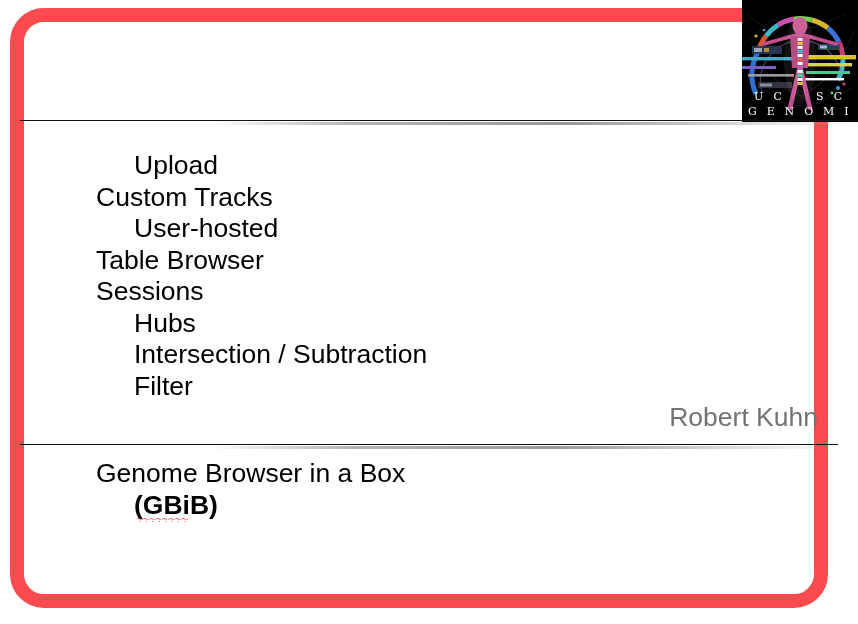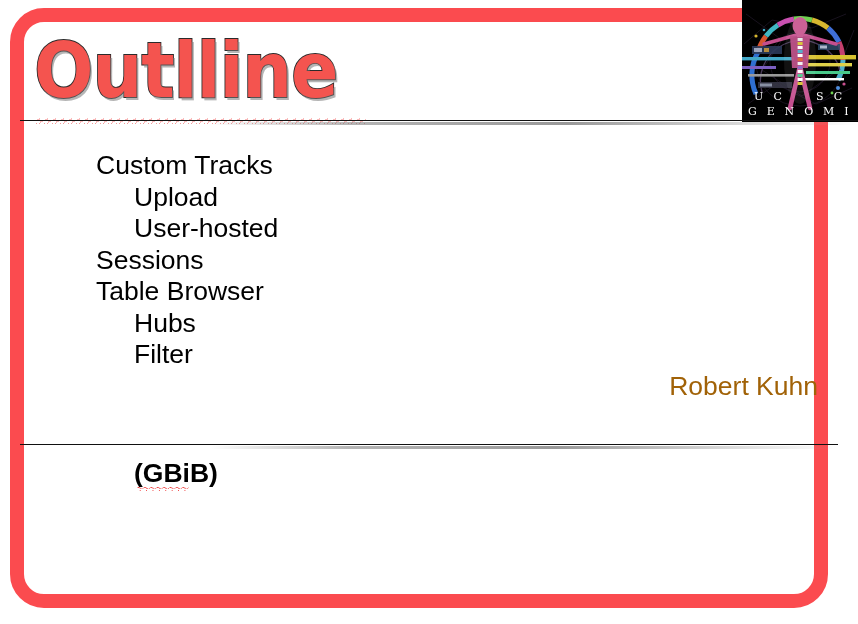--- a/index.html
+++ b/index.html
@@ -160,10 +160,6 @@
 
   <div class="frame"></div>
 
-  <div class="title-wrap">
-    <div class="title">Outlline</div>
-    <div class="title-squiggle"></div>
-  </div>
 
   <div class="logo">
     <svg width="116" height="122" viewBox="0 0 116 122">

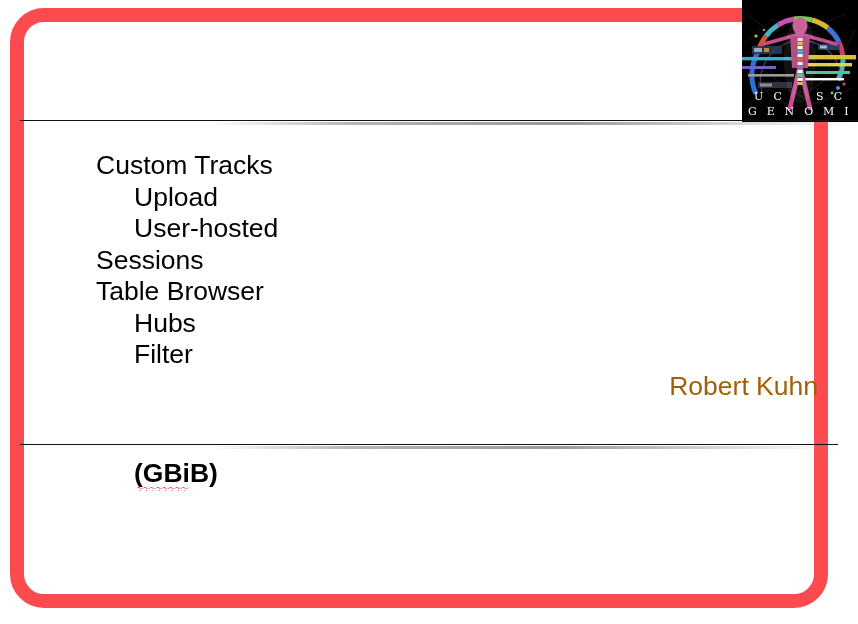--- a/index.html
+++ b/index.html
@@ -254,11 +254,11 @@
   <div class="rule rule-mid"></div>
 
   <div class="outline">
+    <div class="row lvl2">
+      <span>Upload</span>
+    </div>
     <div class="row">
       <span>Custom Tracks</span>
-    </div>
-    <div class="row lvl2">
-      <span>Upload</span>
     </div>
     <div class="row lvl2">
       <span>User-hosted</span>

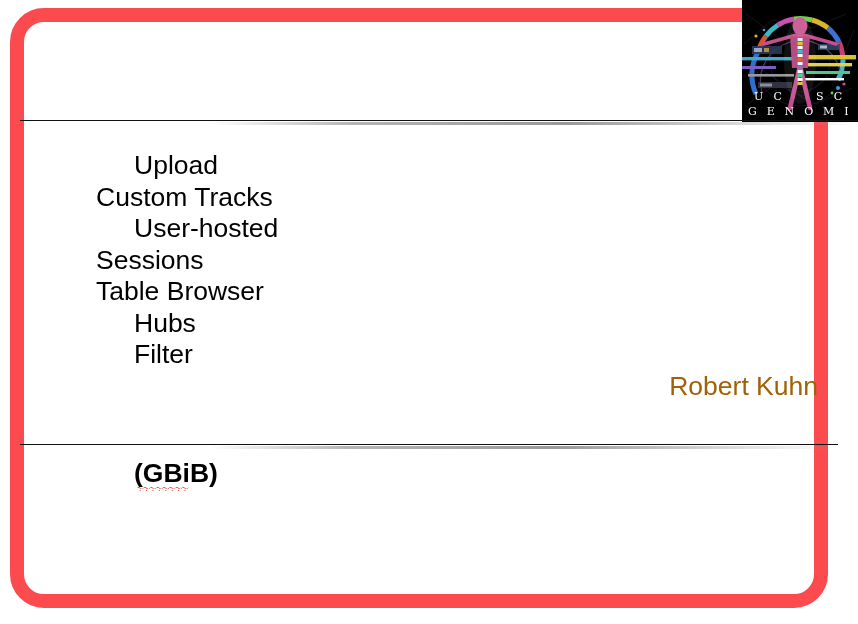--- a/index.html
+++ b/index.html
@@ -264,10 +264,10 @@
       <span>User-hosted</span>
     </div>
     <div class="row">
+      <span>Table Browser</span>
+    </div>
+    <div class="row">
       <span>Sessions</span>
-    </div>
-    <div class="row">
-      <span>Table Browser</span>
     </div>
     <div class="row lvl2">
       <span>Hubs</span>

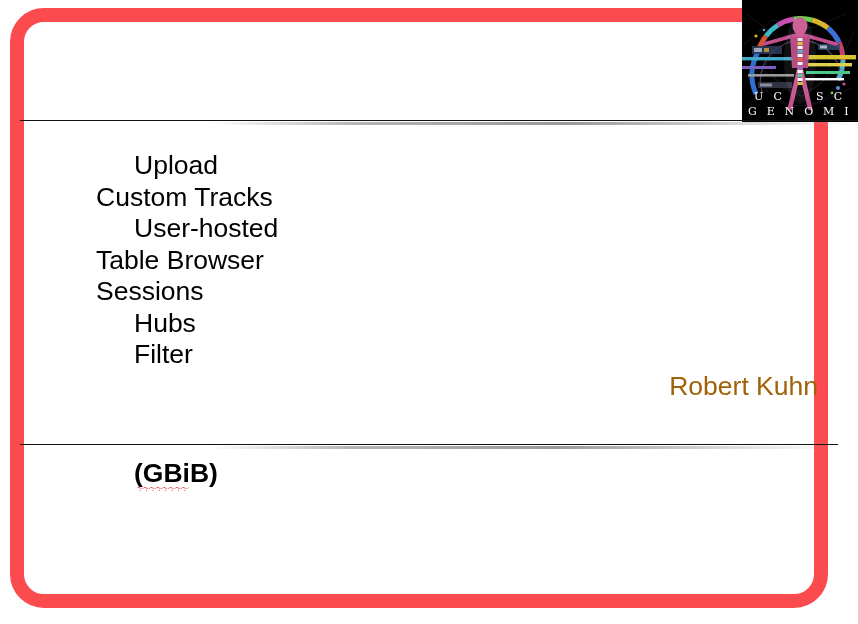--- a/index.html
+++ b/index.html
@@ -273,6 +273,9 @@
       <span>Hubs</span>
     </div>
     <div class="row lvl2">
+      <span>Intersection / Subtraction</span>
+    </div>
+    <div class="row lvl2">
       <span>Filter</span>
     </div>
     <div class="row">

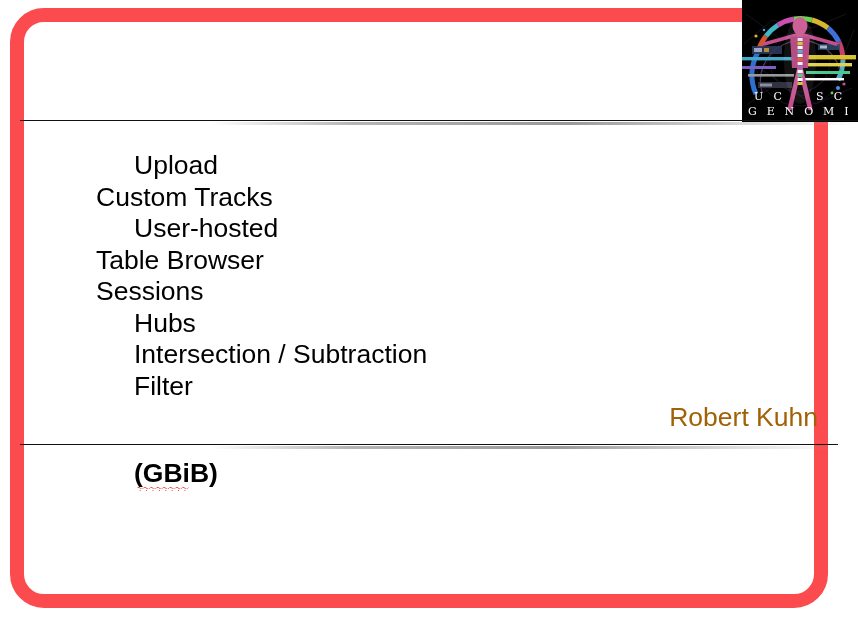--- a/index.html
+++ b/index.html
@@ -137,7 +137,7 @@
     top: 0;
     font-size: 26.5px;
     line-height: 31.5px;
-    color: #a16207;
+    color: #737373;
   }
   .sq-wrap { position: relative; display: inline-block; font-weight: bold; }
   .sq-under {

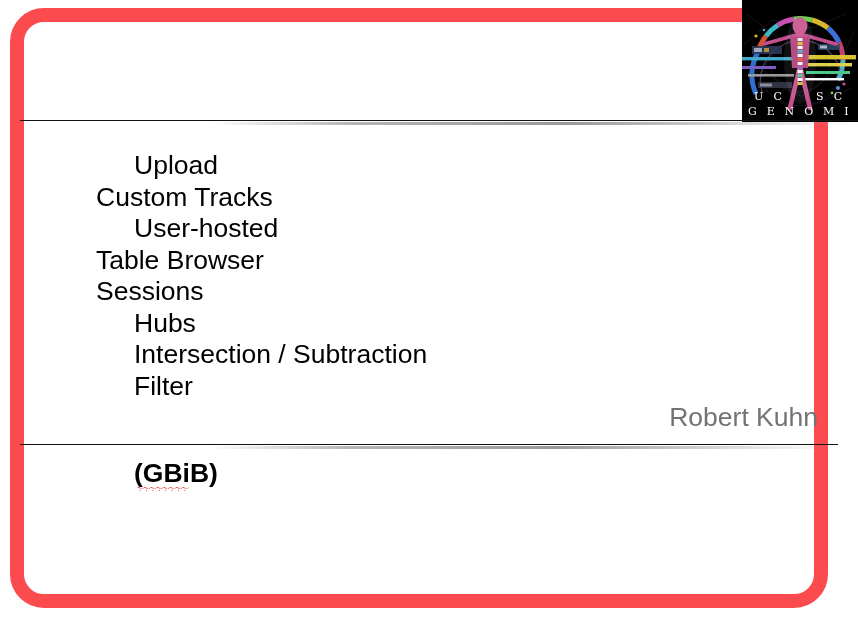--- a/index.html
+++ b/index.html
@@ -284,6 +284,9 @@
   </div>
 
   <div class="outline-b">
+    <div class="row">
+      <span>Genome Browser in a Box</span>
+    </div>
     <div class="row lvl2">
       <span class="sq-wrap">
         <span>(GBiB)</span>

